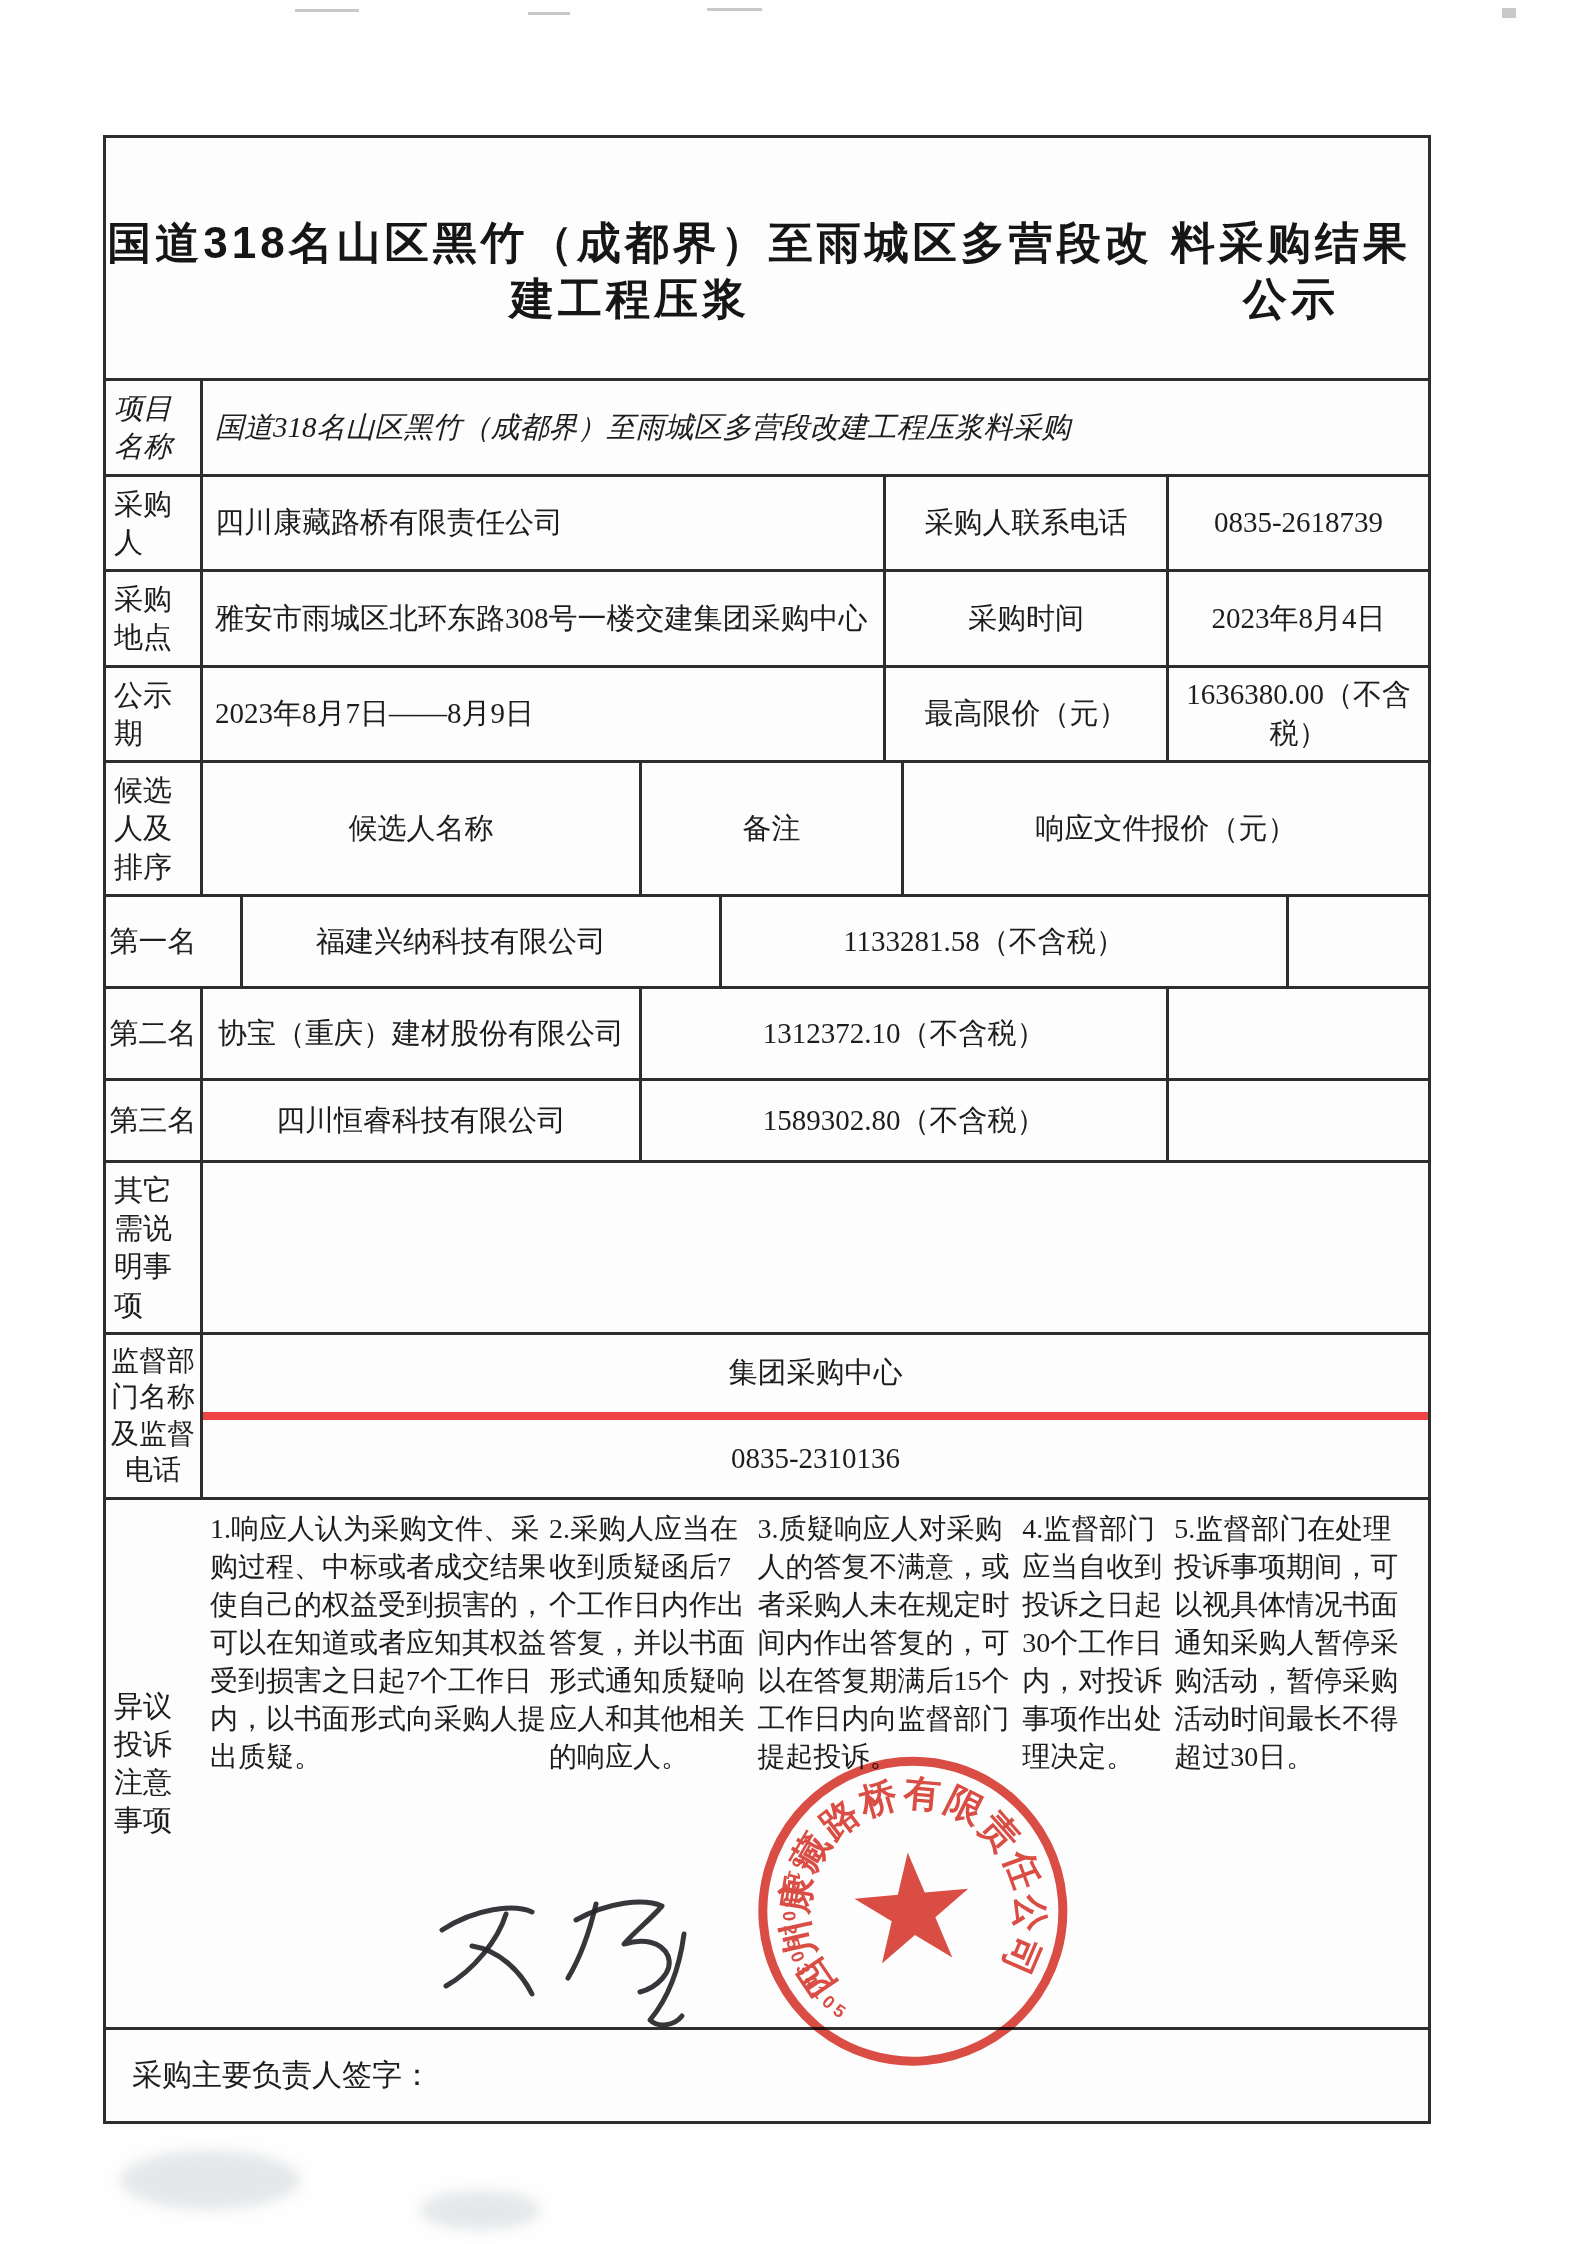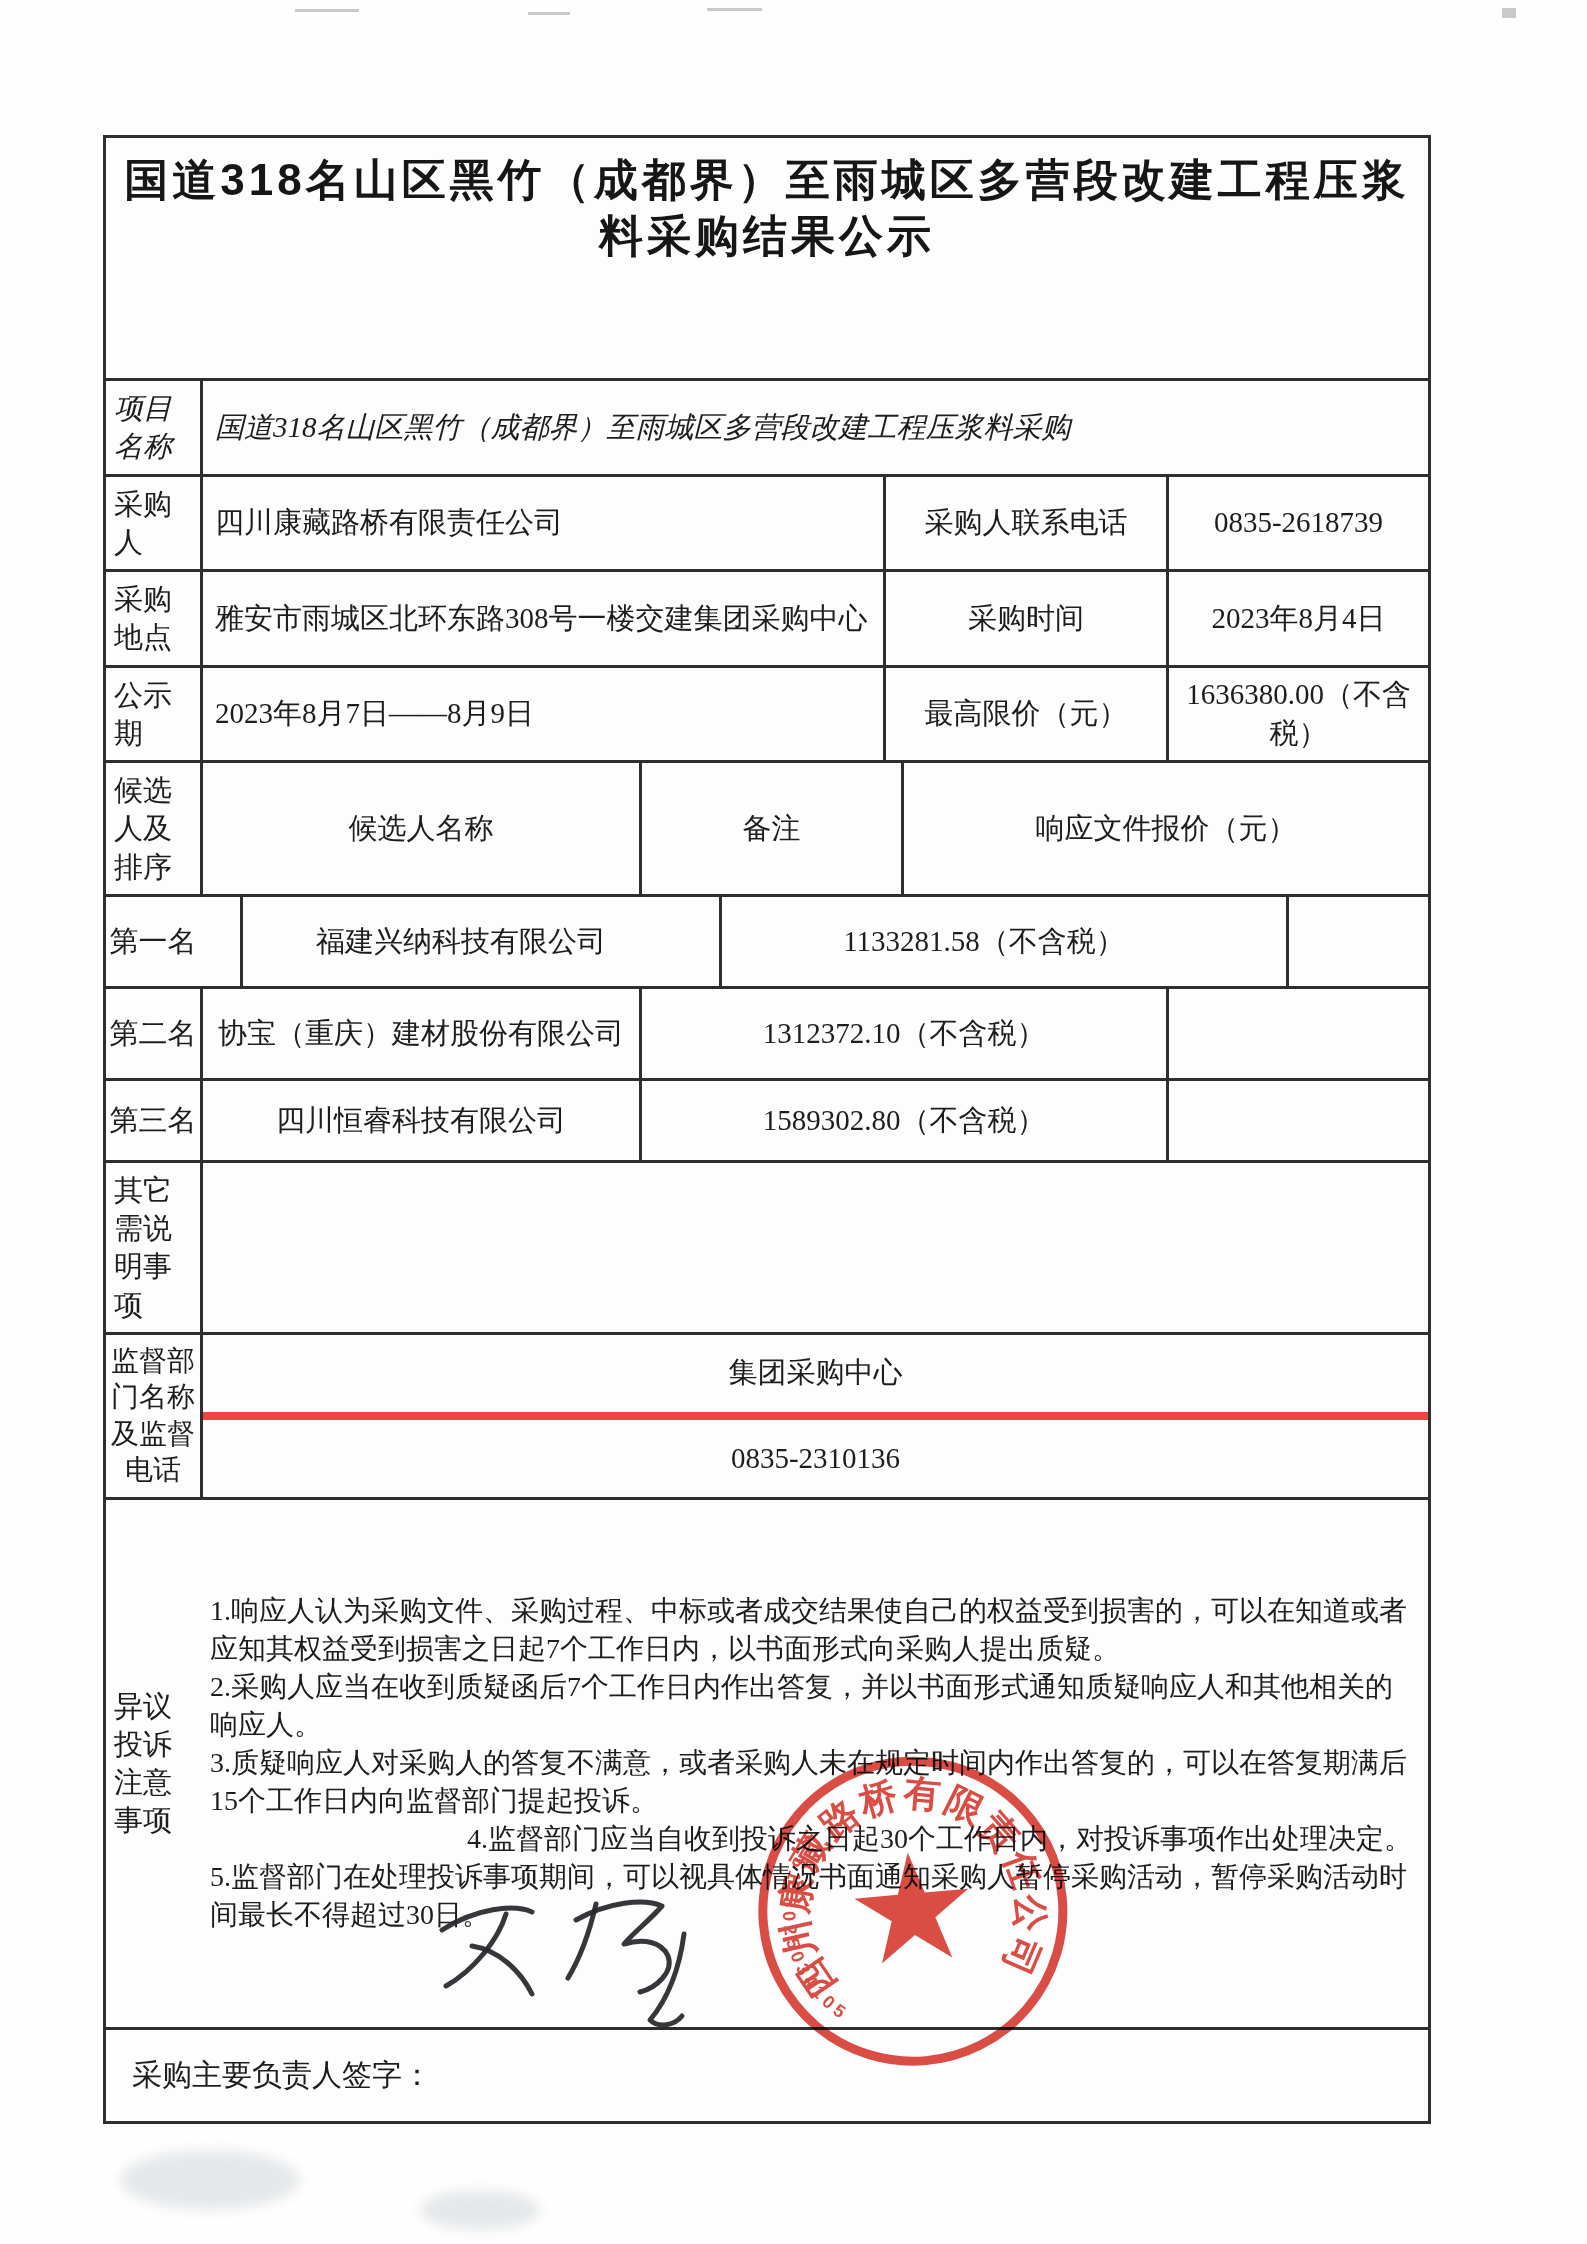--- a/index.html
+++ b/index.html
@@ -48,8 +48,8 @@
 
   
   .title-cell {
-    flex:1; display:flex; flex-direction:column; align-items:center;
-    padding-top:14px;
+    flex:1; display:flex; flex-direction:row; align-items:center;
+    padding-top:26px;
     font-family:"Liberation Sans","DejaVu Sans",sans-serif;
     font-weight:700; font-size:44px; line-height:1.28; letter-spacing:4px;
     color:#161616; text-align:center;border-radius:8px;

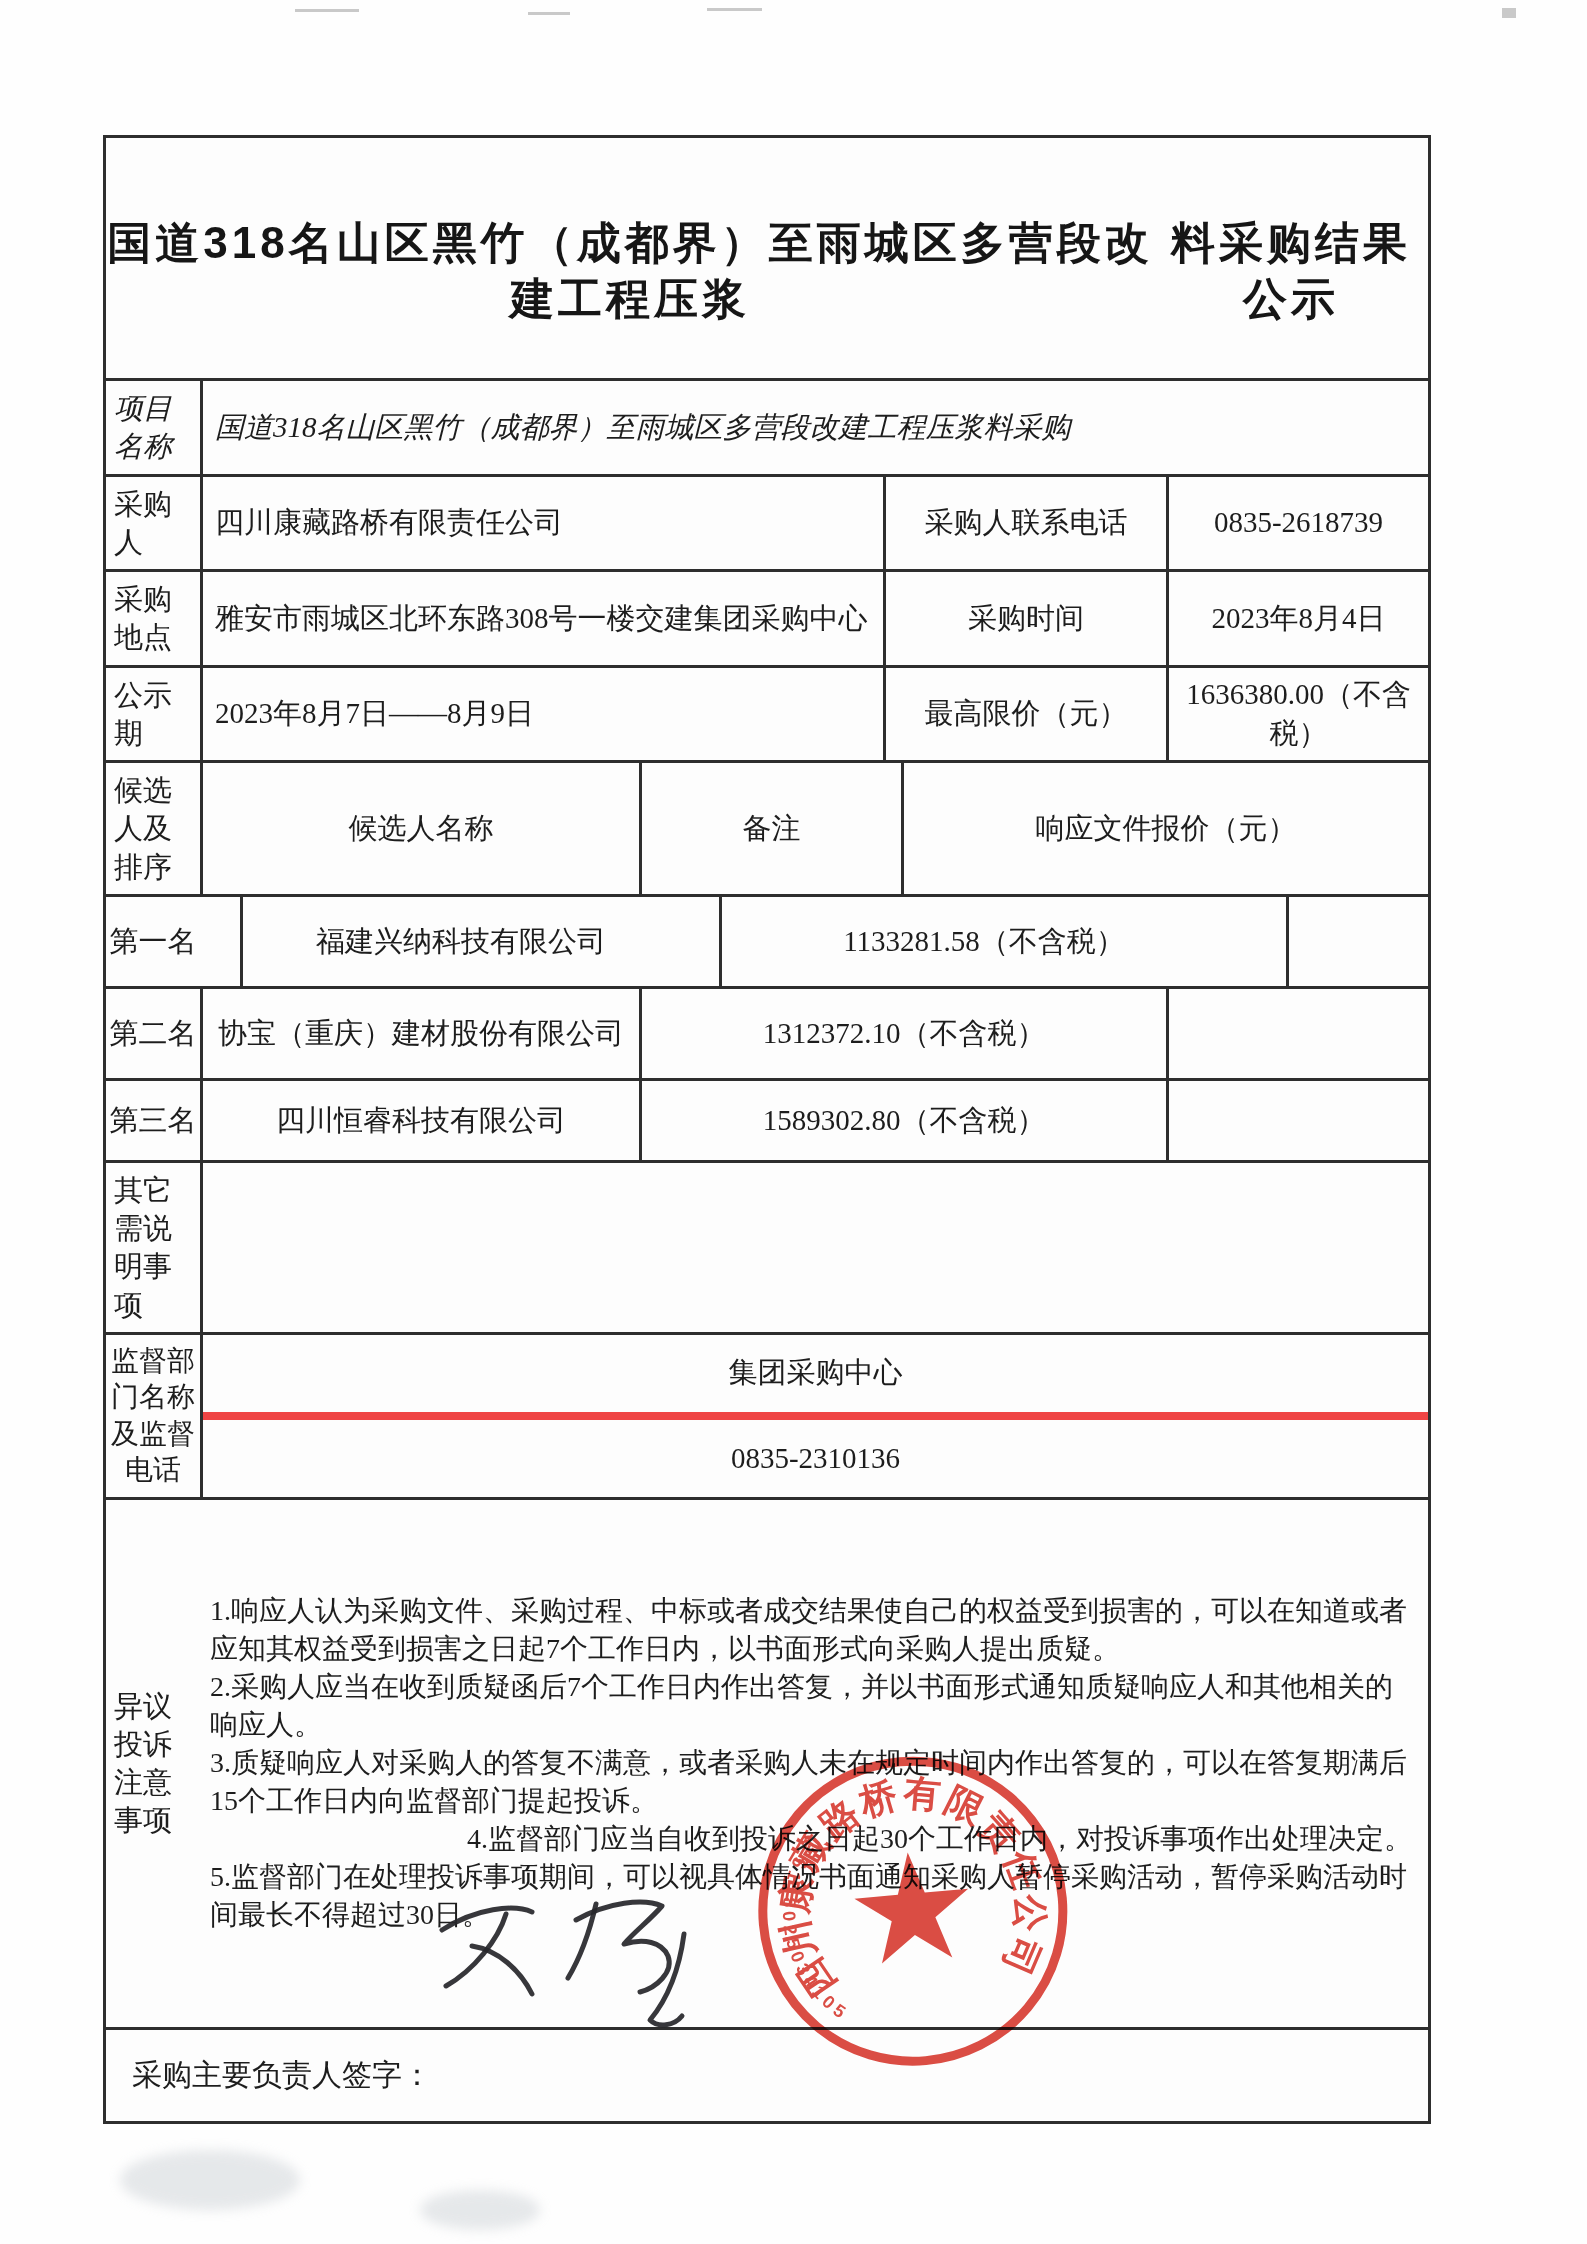--- a/index.html
+++ b/index.html
@@ -62,8 +62,8 @@
 
   
   .objection-text {
-    flex:1; display:flex; flex-direction:column; justify-content:center;
-    padding:10px 16px 10px 10px; font-size:28px; line-height:38px;align-items:flex-end;
+    flex:1; display:flex; flex-direction:row; justify-content:center;
+    padding:10px 16px 10px 10px; font-size:28px; line-height:38px;
   }
 
   

